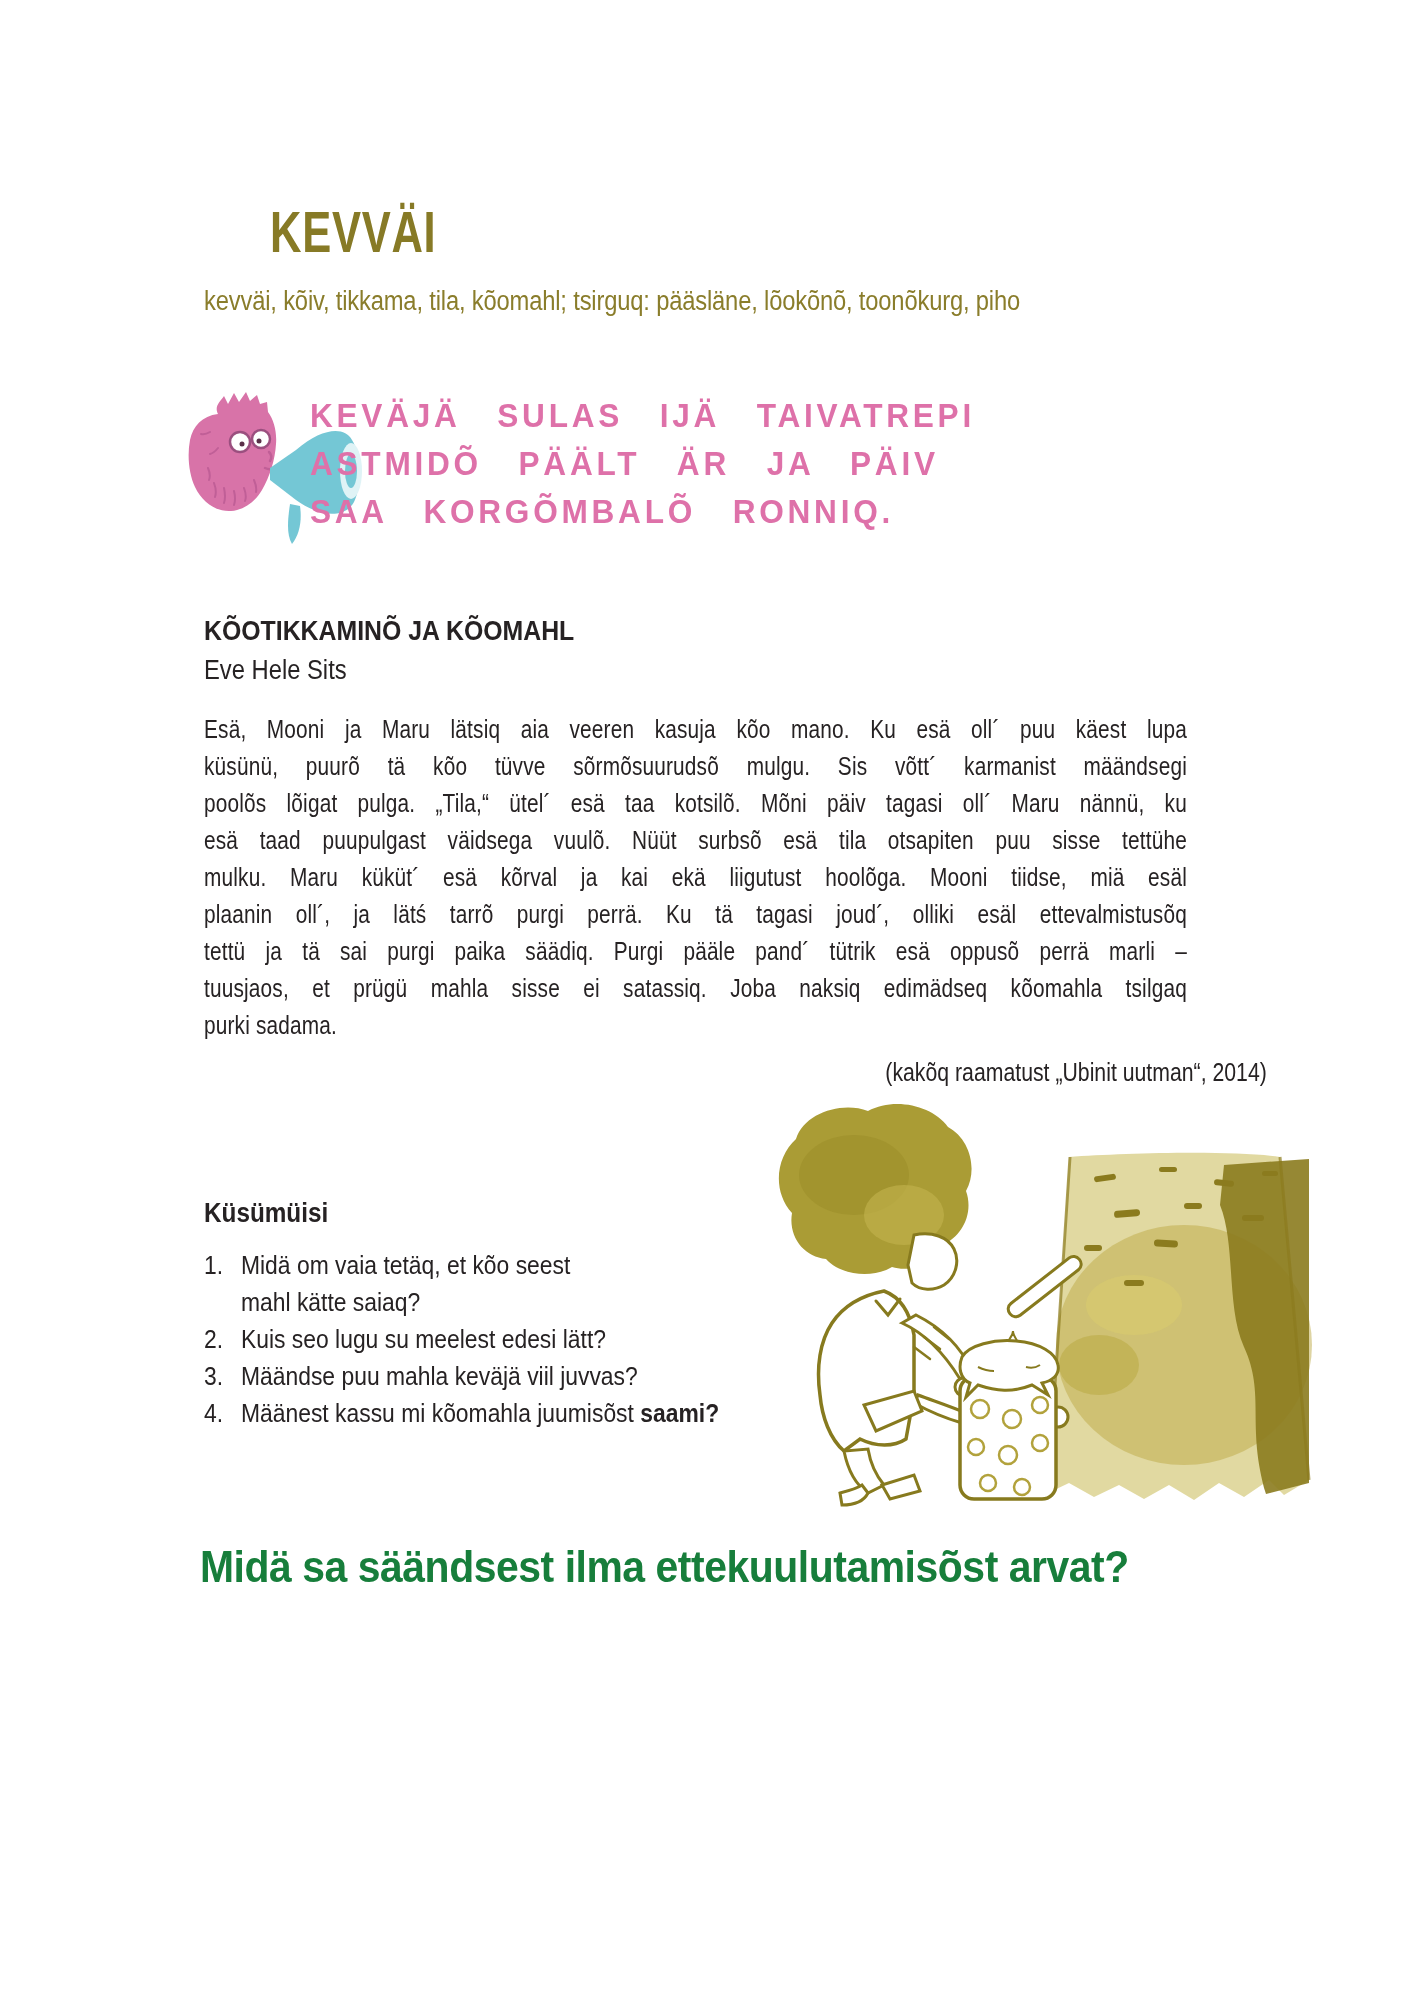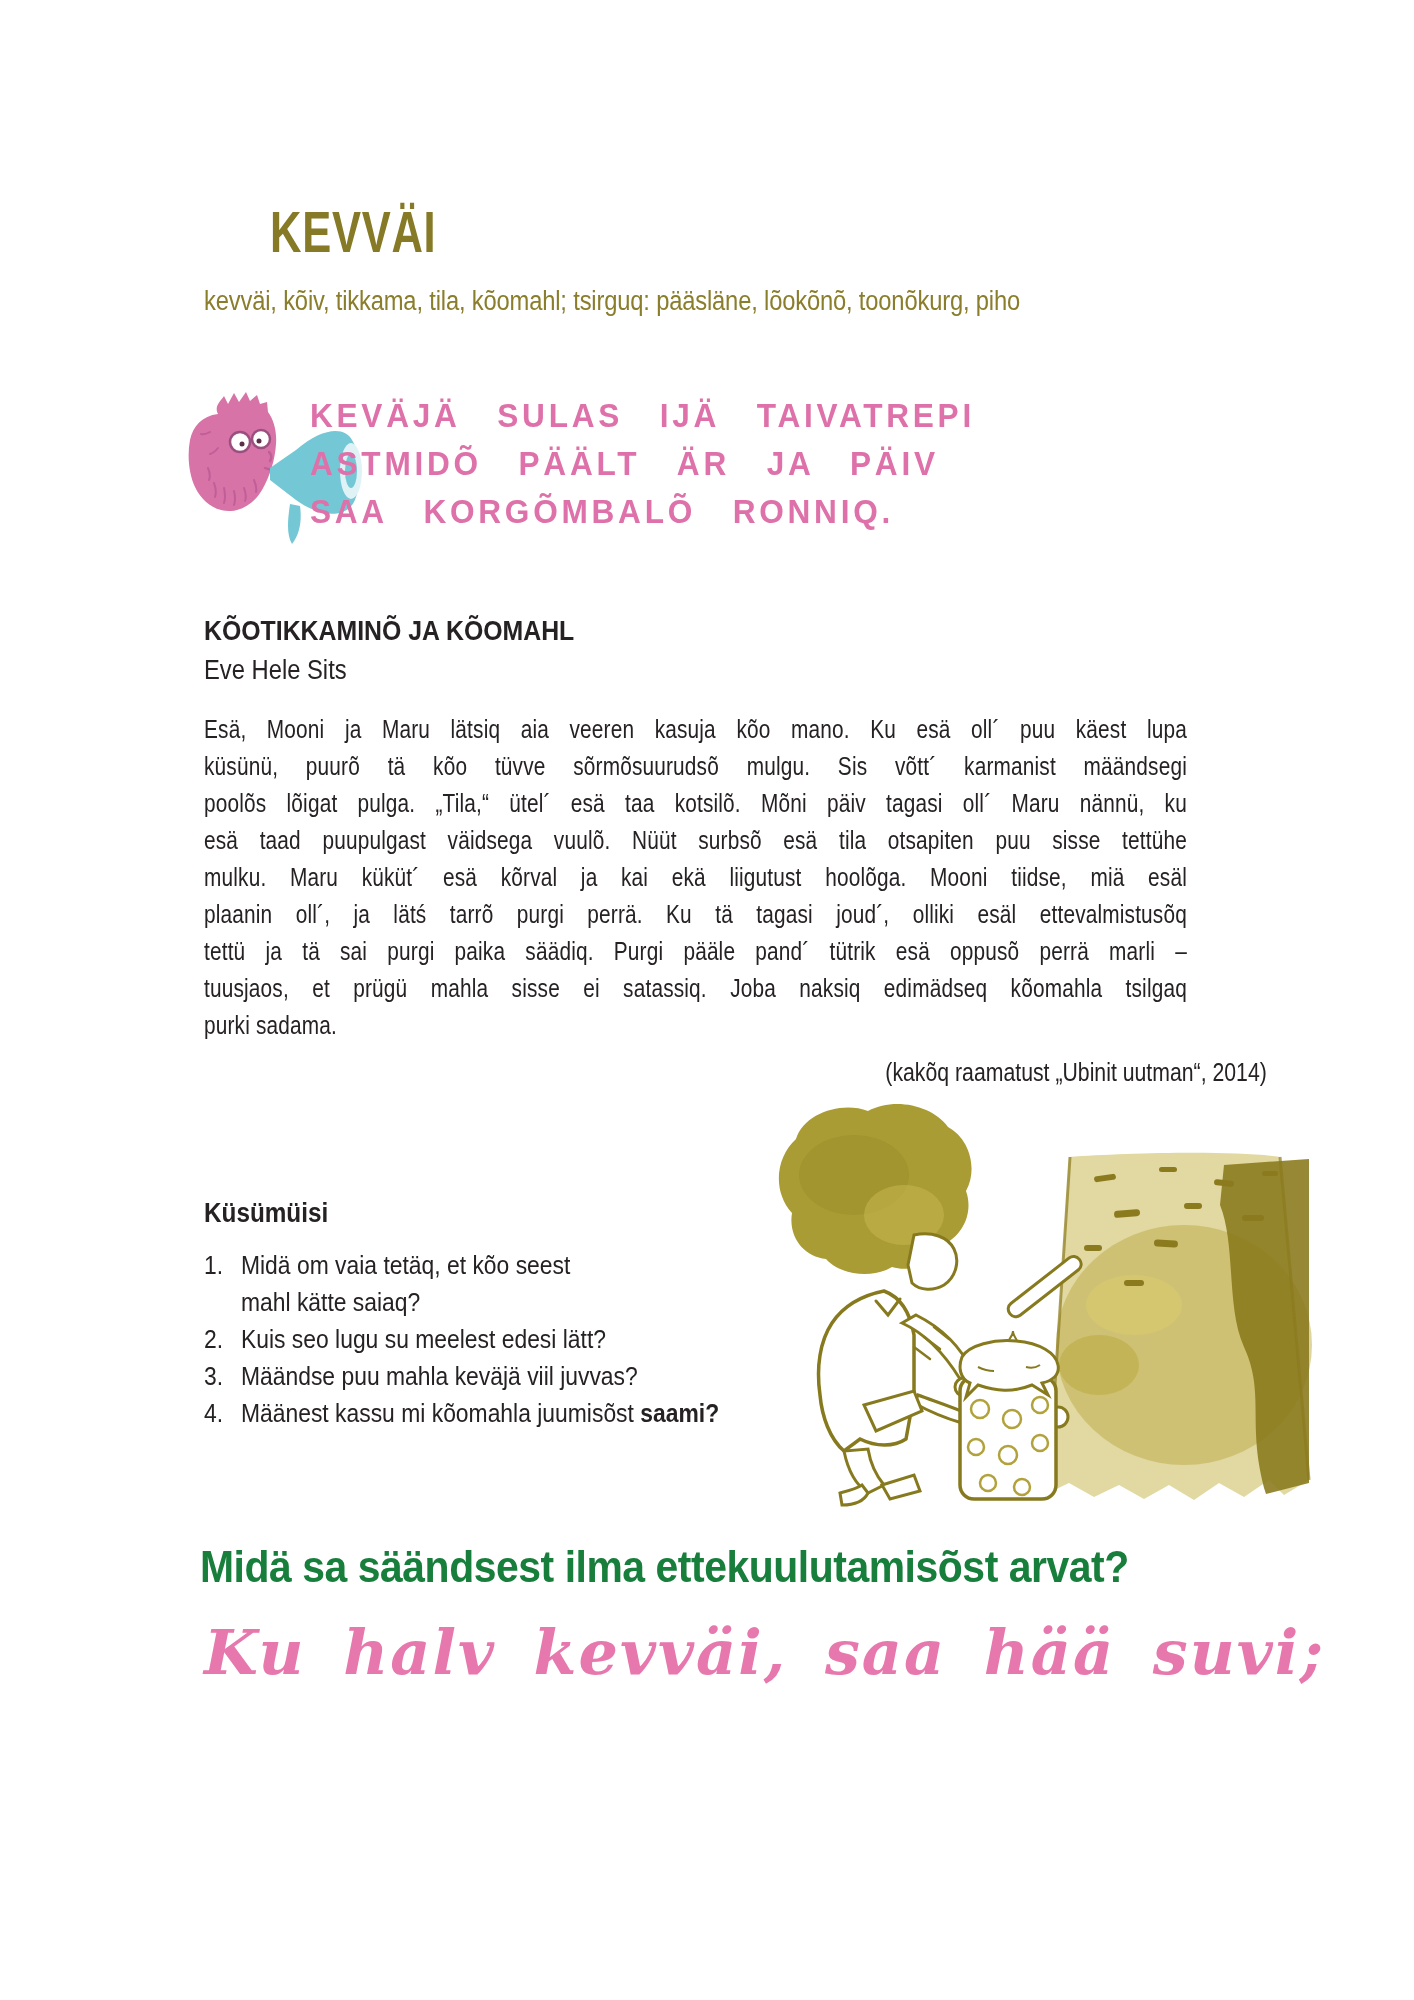--- a/index.html
+++ b/index.html
@@ -193,7 +193,6 @@
 
   <div class="abs prompt">Midä sa säändsest ilma ettekuulutamisõst arvat?</div>
 
-  <div class="abs proverb p1">Ku halv kevväi, saa hää suvi;</div>
 
 </div>
 

